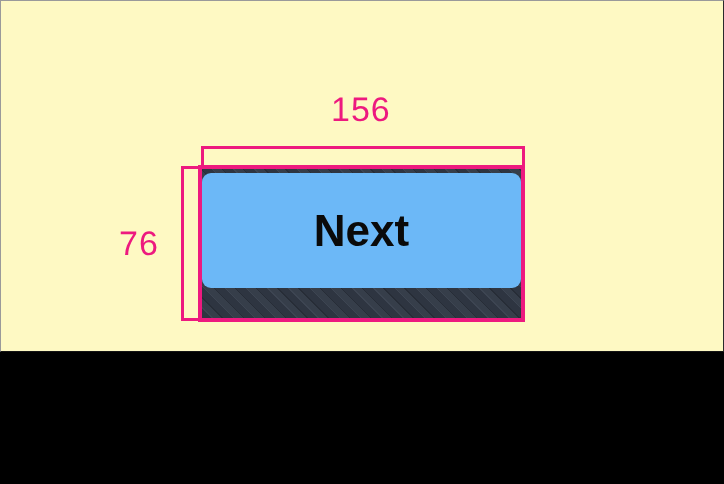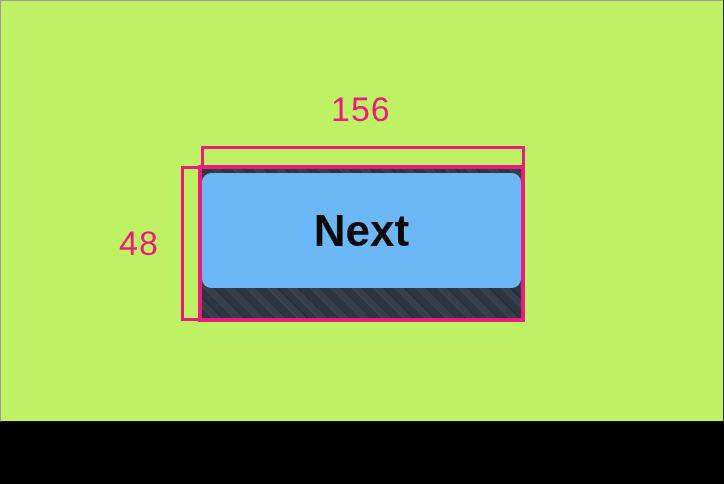--- a/index.html
+++ b/index.html
@@ -17,8 +17,8 @@
   #canvas {
     position: relative;
     width: 724px;
-    height: 422px;
-    background: #bef264;
+    height: 352px;
+    background: #fef9c3;
     box-sizing: border-box;
     border-top: 1px solid #9a9a9a;
     border-left: 1px solid #9a9a9a;

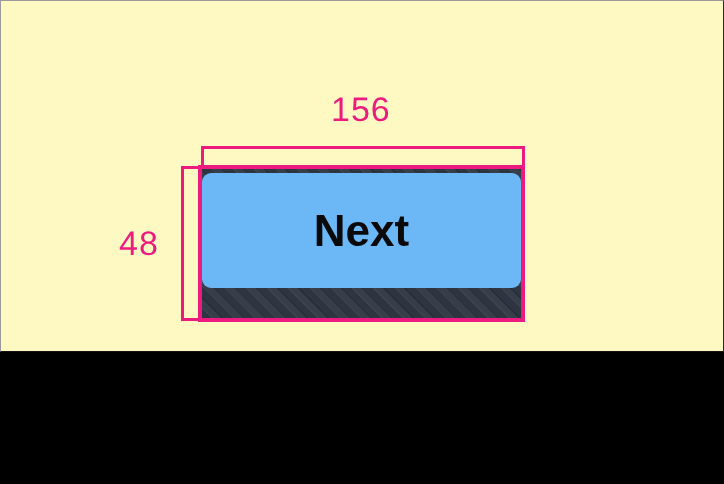--- a/index.html
+++ b/index.html
@@ -137,7 +137,7 @@
 
   <div id="width-bracket"></div>
 
-  <div class="dim-label" id="height-label">48</div>
+  <div class="dim-label" id="height-label">76</div>
 
   <div id="height-bracket"></div>
 

